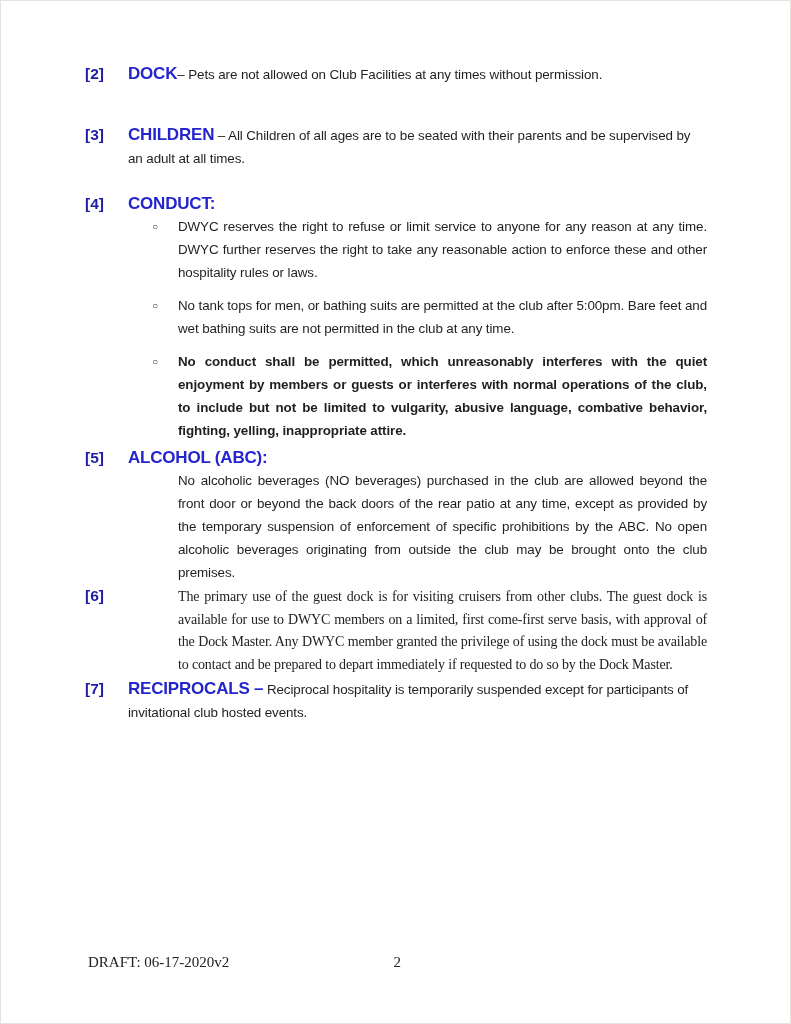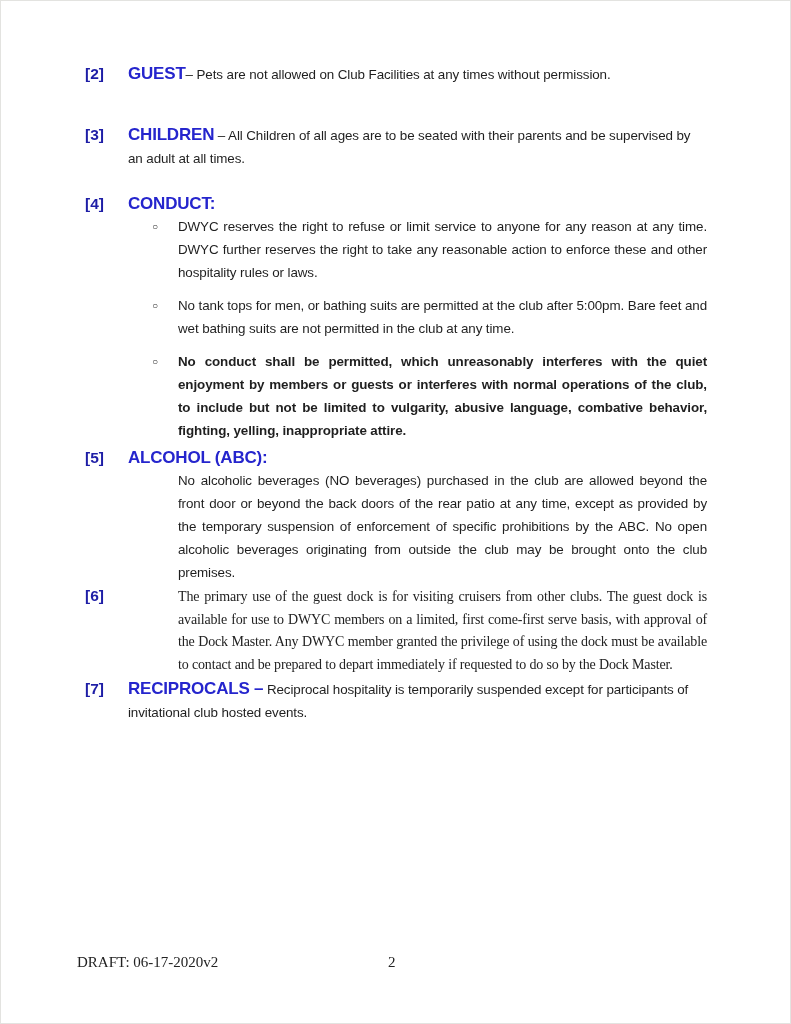--- a/index.html
+++ b/index.html
@@ -79,7 +79,7 @@
     <section class="sec mb-a">
       <div class="num">[2]</div>
       <div class="content">
-        <p class="inline-wrap"><span class="h">GUEST</span><span class="t">– Pets are not allowed on Club Facilities at any times without permission.</span></p>
+        <p class="inline-wrap"><span class="h">DOCK</span><span class="t">– Pets are not allowed on Club Facilities at any times without permission.</span></p>
       </div>
     </section>
 

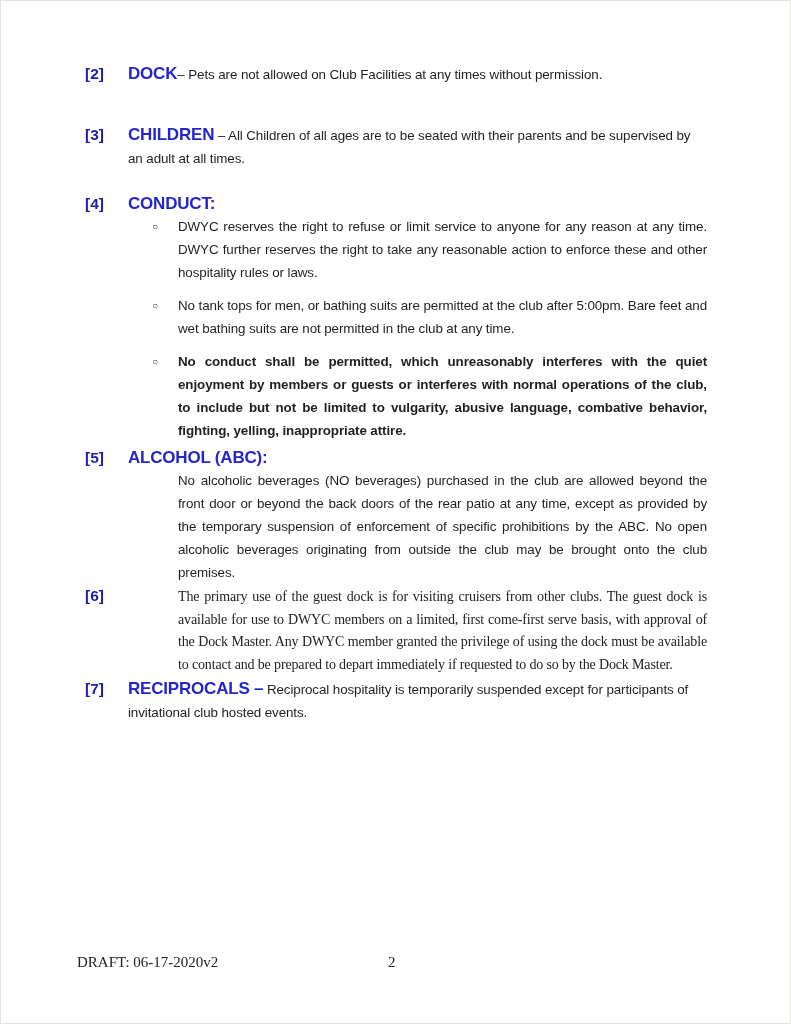--- a/index.html
+++ b/index.html
@@ -61,7 +61,7 @@
   .mb-d { margin-bottom:0px; }
   .mb-e { margin-bottom:1px; }
   .footer {
-    position:absolute; top:952px; left:77px; right:84px;
+    position:absolute; top:952px; left:88px; right:84px;
     font-family:"Liberation Serif","DejaVu Serif",serif;
     font-size:15px; line-height:20px; color:#222;
   }

